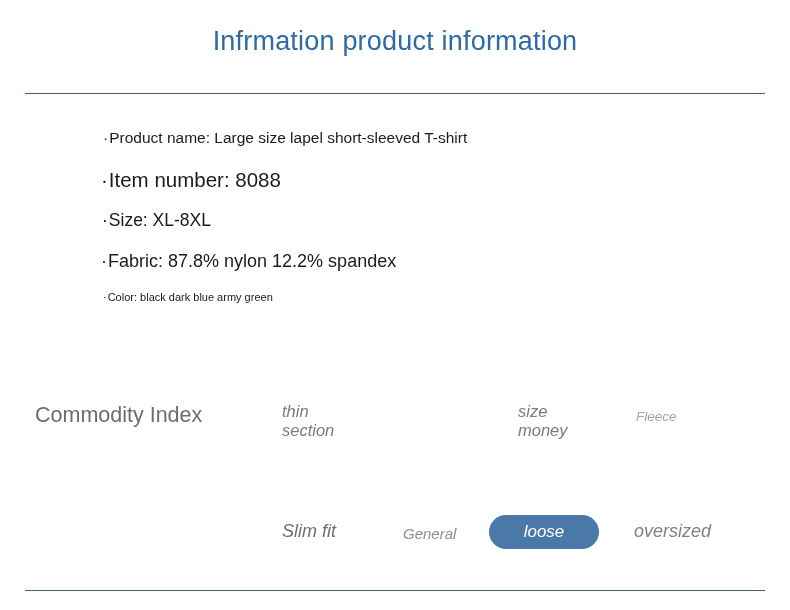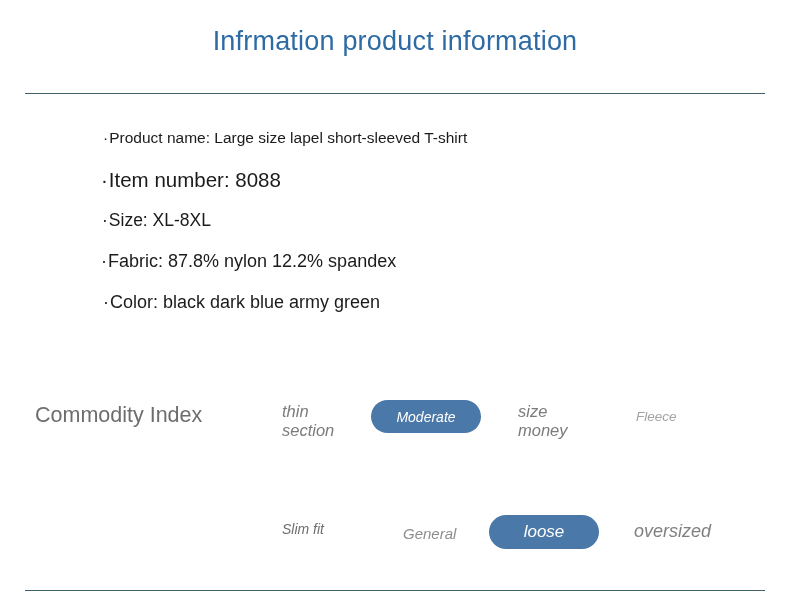--- a/index.html
+++ b/index.html
@@ -66,7 +66,7 @@
   .spec-2 { font-size: 20.5px; margin-bottom: 17px; margin-left: -2px; }
   .spec-3 { font-size: 17.5px; margin-bottom: 18px; margin-left: -1px; }
   .spec-4 { font-size: 18px; margin-bottom: 19px; margin-left: -2px; }
-  .spec-5 { font-size: 18px; margin-bottom: 0; }
+  .spec-5 { font-size: 11px; margin-bottom: 0; }
 
   
   .index-heading {

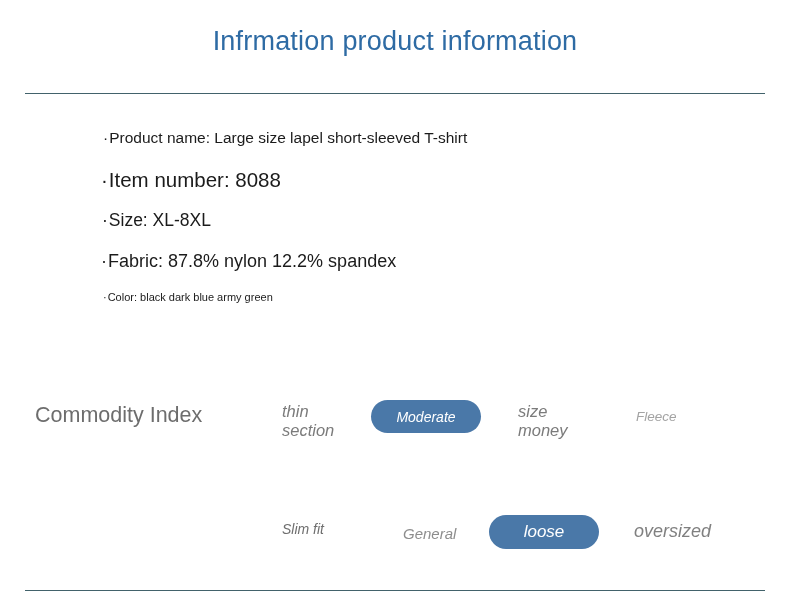--- a/index.html
+++ b/index.html
@@ -179,7 +179,6 @@
     <div class="index-row r1">
       <div class="opt r1-o1">thin
 section</div>
-      <div class="pill r1-pill">Moderate</div>
       <div class="opt r1-o3">size
 money</div>
       <div class="opt r1-o4">Fleece</div>

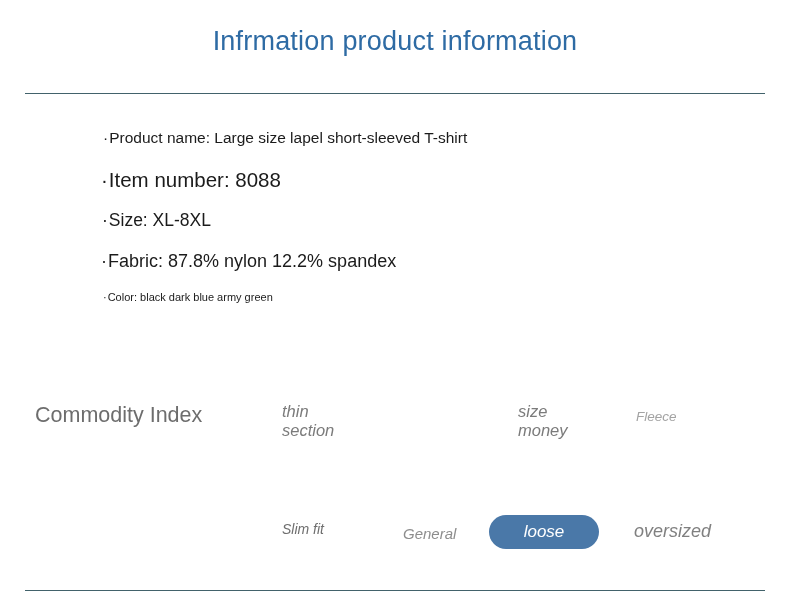--- a/index.html
+++ b/index.html
@@ -132,7 +132,7 @@
 
   
   .r2 { top: 62px; }
-  .r2-o1 { left: 4px;   top: 7px;  font-size: 14px;   color: #6f6f6f; }
+  .r2-o1 { left: 4px;   top: 7px;  font-size: 18px;   color: #6f6f6f; }
   .r2-o2 { left: 125px; top: 11px; font-size: 15px;   color: #8d8d8d; }
   .r2-pill { left: 211px; top: 1px; width: 110px; height: 34px; font-size: 17px; }
   .r2-o3 { left: 356px; top: 7px;  font-size: 18px;   color: #808080; }

